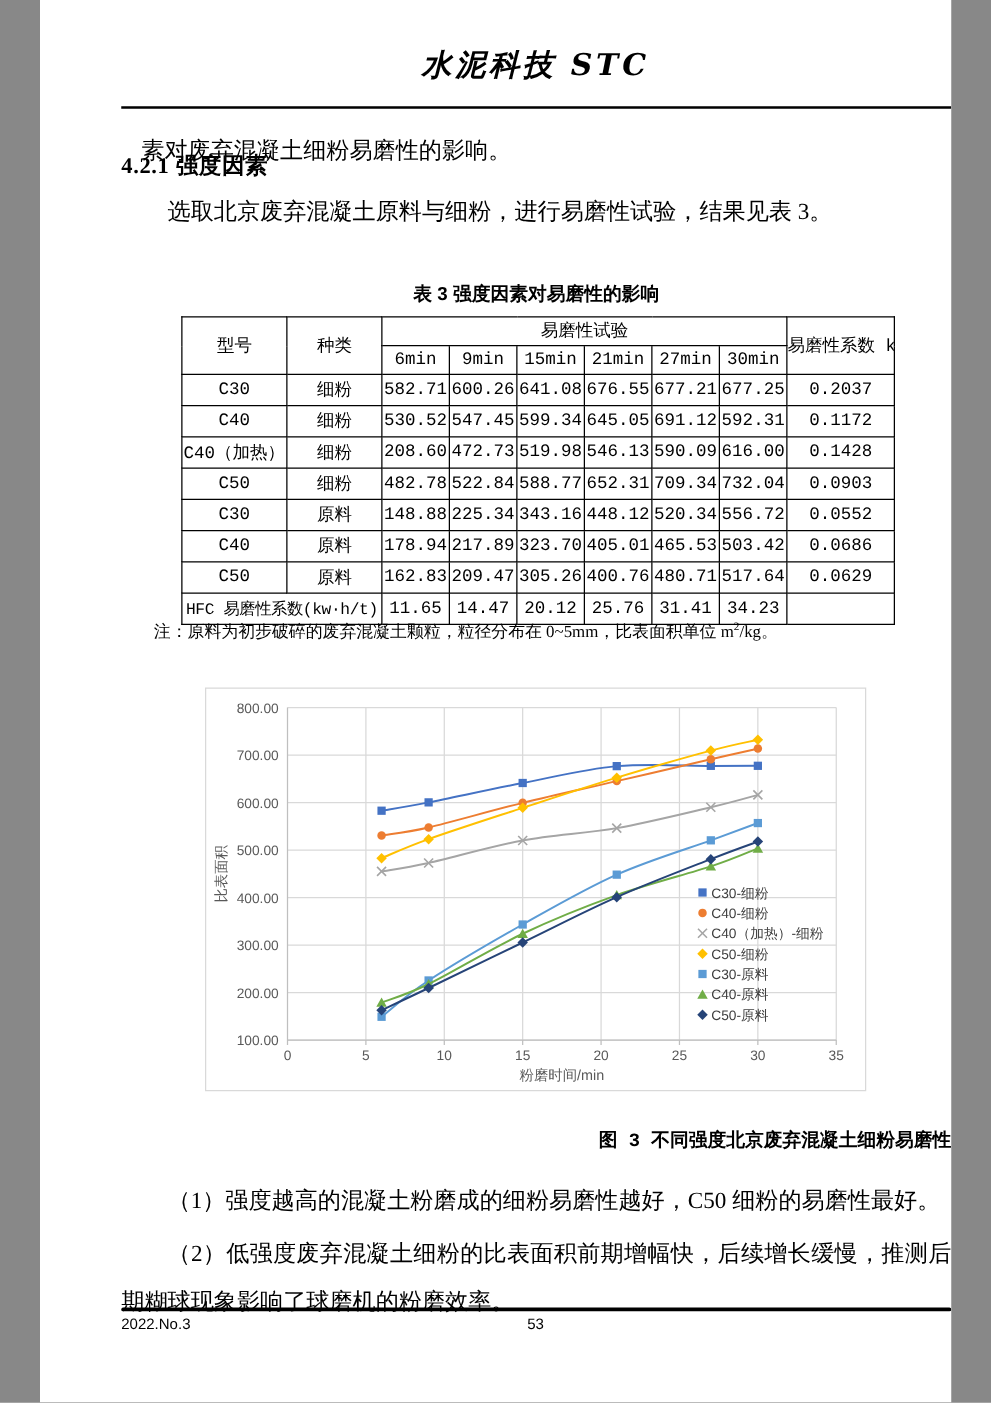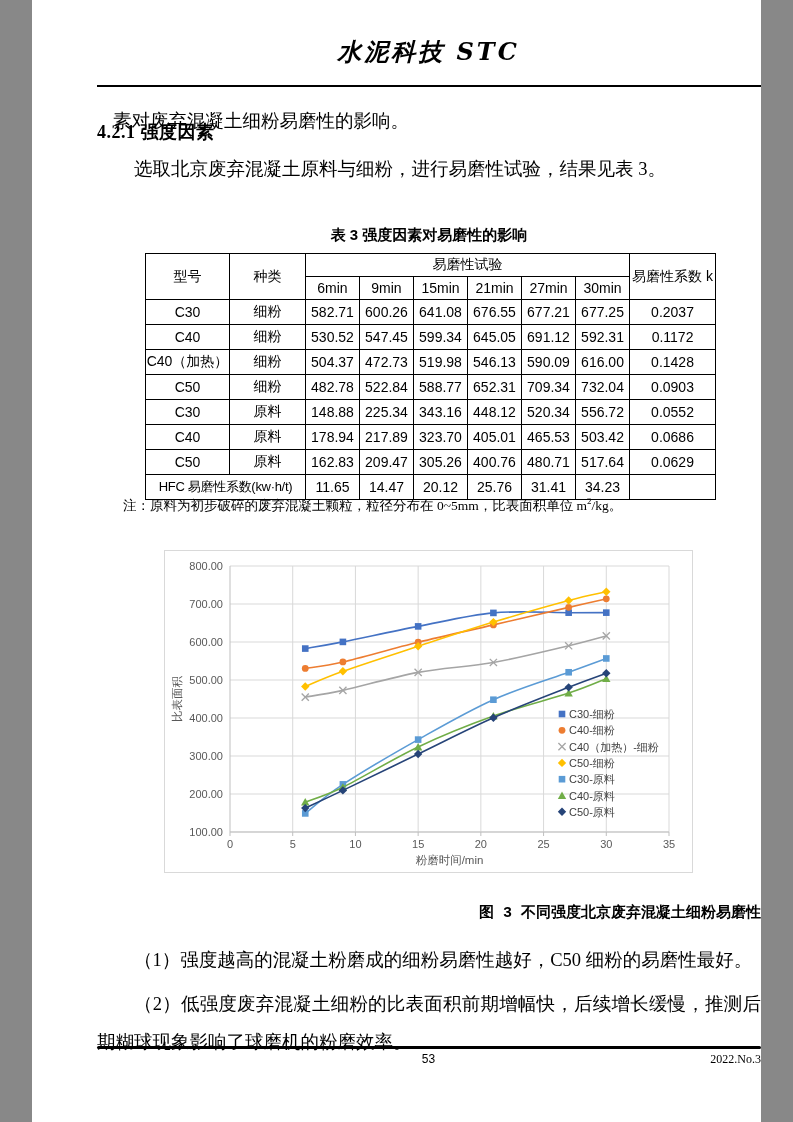--- a/index.html
+++ b/index.html
@@ -28,7 +28,7 @@
   table.gtable{
     position:absolute; top:253px; left:113px; width:570px;
     border-collapse:collapse; table-layout:fixed;
-    font-family:Liberation Sans, sans-serif; font-size:14px;border-radius:28px;
+    font-family:Liberation Mono, monospace; font-size:14px;border-radius:28px;
   }
   table.gtable th, table.gtable td{
     border:1.5px solid #000; text-align:center; vertical-align:middle;

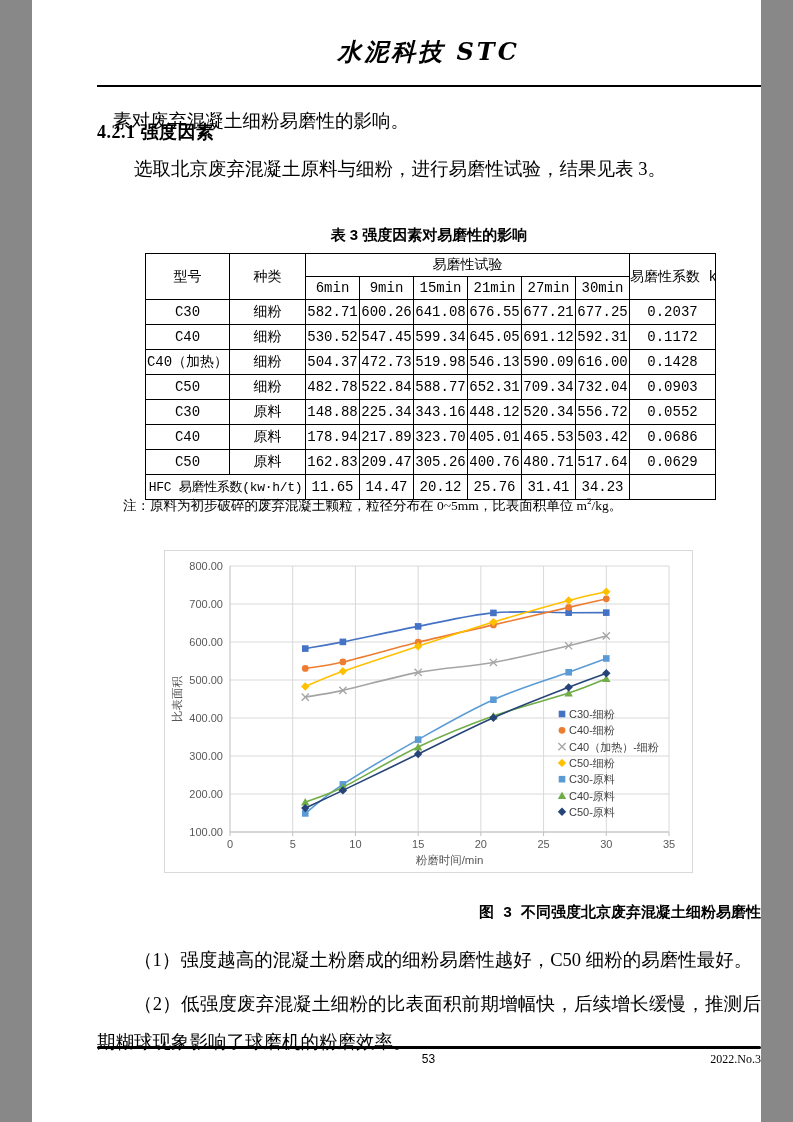--- a/index.html
+++ b/index.html
@@ -129,7 +129,7 @@
         <tr>
           <td>C40（加热）</td>
           <td>细粉</td>
-          <td>504.37</td>
+          <td>208.60</td>
           <td>472.73</td>
           <td>519.98</td>
           <td>546.13</td>

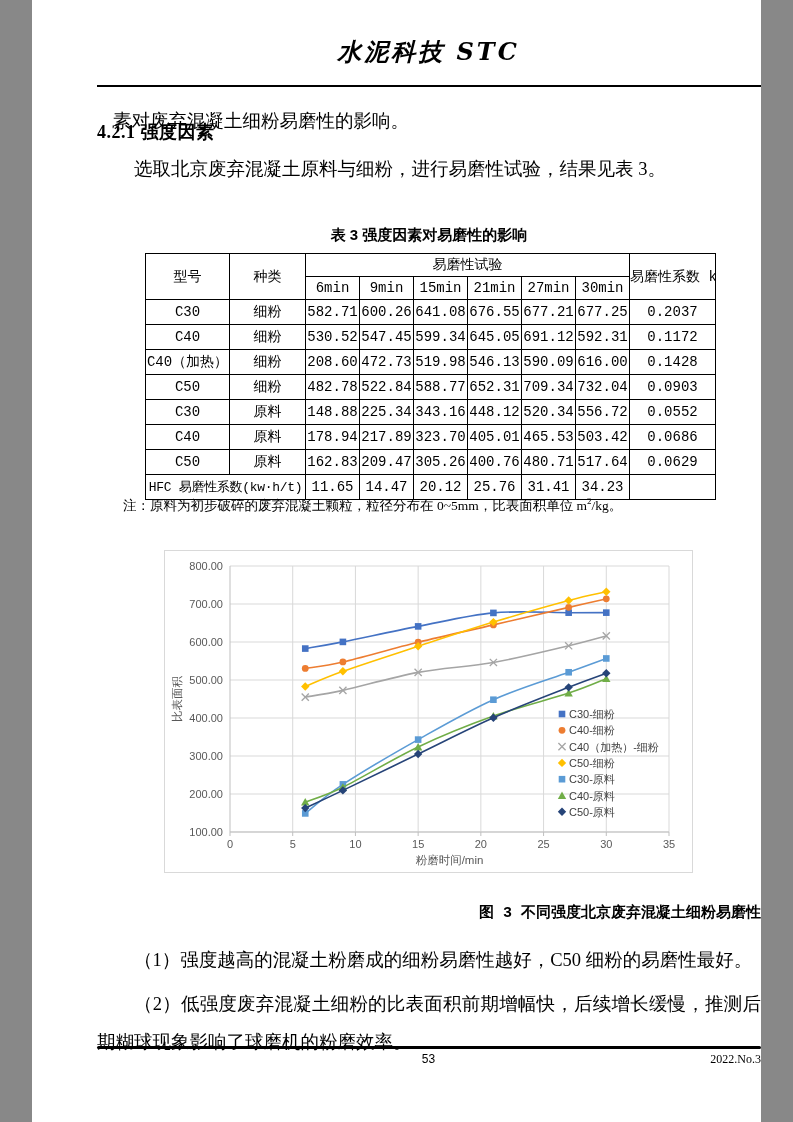--- a/index.html
+++ b/index.html
@@ -57,8 +57,8 @@
     font-family:"Liberation Sans","DejaVu Sans",sans-serif; font-size:12px;
   }
   .issue{
-    top:1052px; left:65px; width:664px; text-align:right;
-    font-family:Liberation Serif, serif; font-size:12px;
+    top:1052px; left:65px; width:664px; 
+    font-family:Liberation Sans, sans-serif; font-size:12px;
   }
 </style>
 </head>

